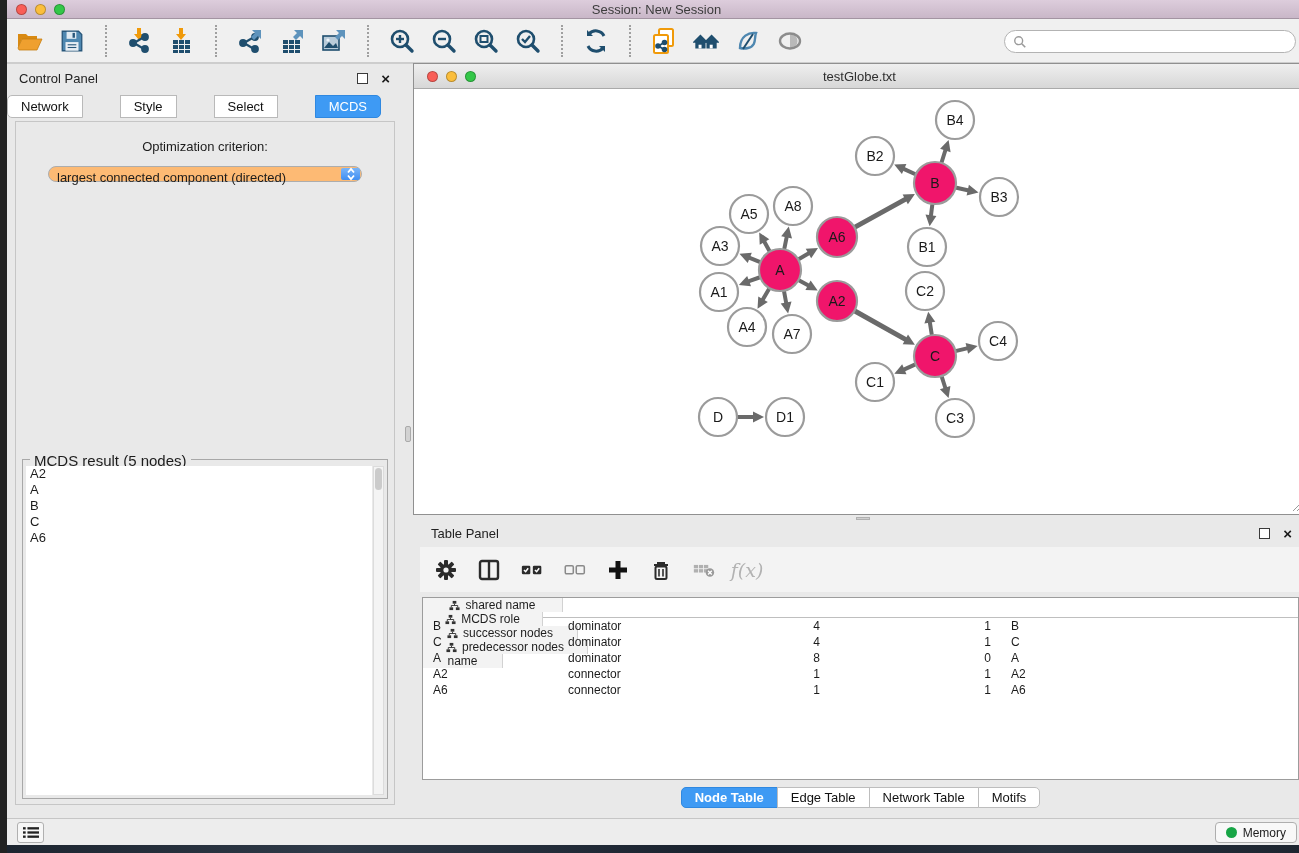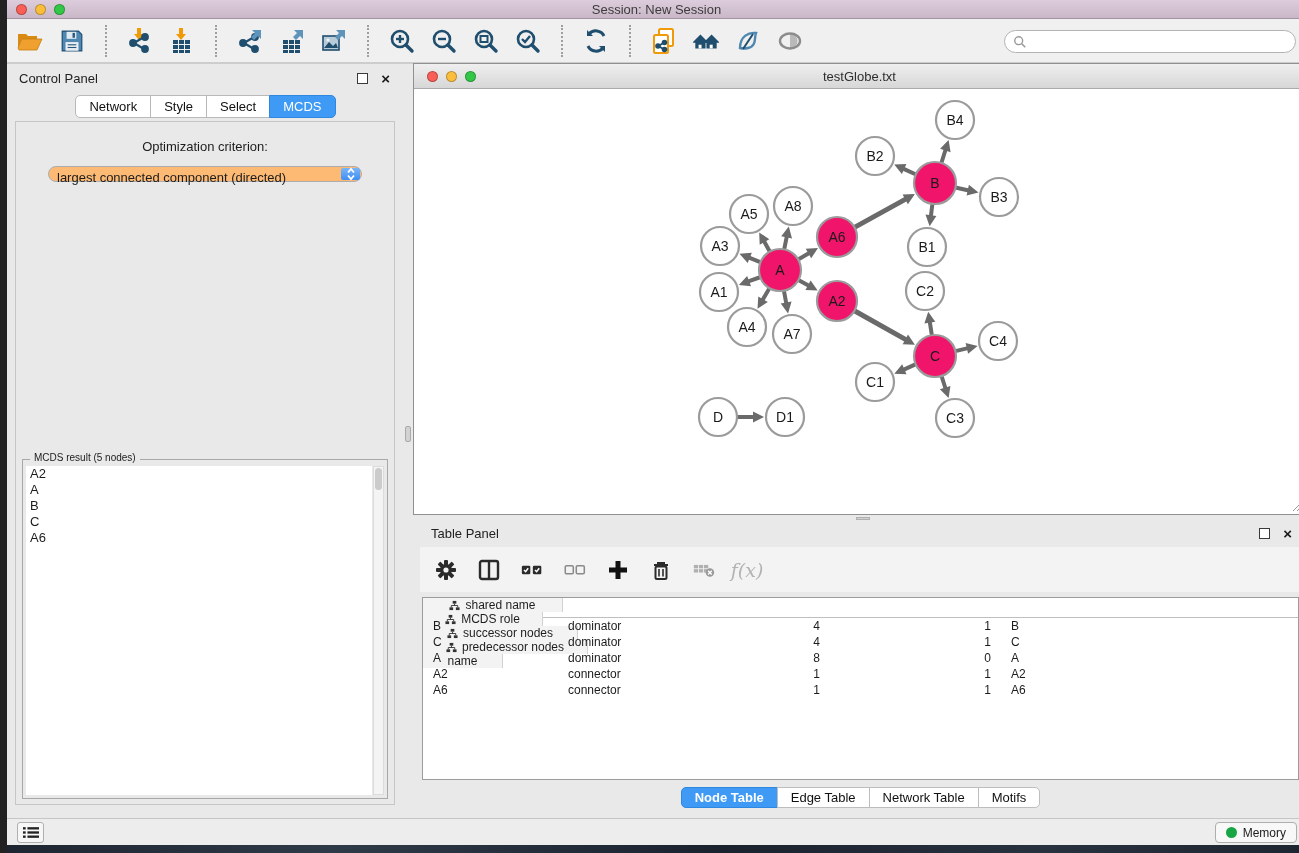--- a/index.html
+++ b/index.html
@@ -39,7 +39,7 @@
   .cp-header .panel-title{position:absolute;left:12px;top:3px;}
   .cp-header .float-icon{right:36px;top:5px;}
   .cp-header .close-icon{right:14px;top:5px;}
-  .cp-tabs{position:absolute;top:31px;left:0;right:0;display:flex;justify-content:center;}
+  .cp-tabs{position:absolute;top:31px;left:0;right:0;display:flex;justify-content:flex-start;gap:38px;}
   .cp-tab{font-size:13px;padding:3px 13px;background:#fff;border:1px solid #b9b9b9;margin-left:-1px;
     cursor:pointer;color:#111;}
   .cp-tab:first-child{border-radius:5px 0 0 5px;margin-left:0;}

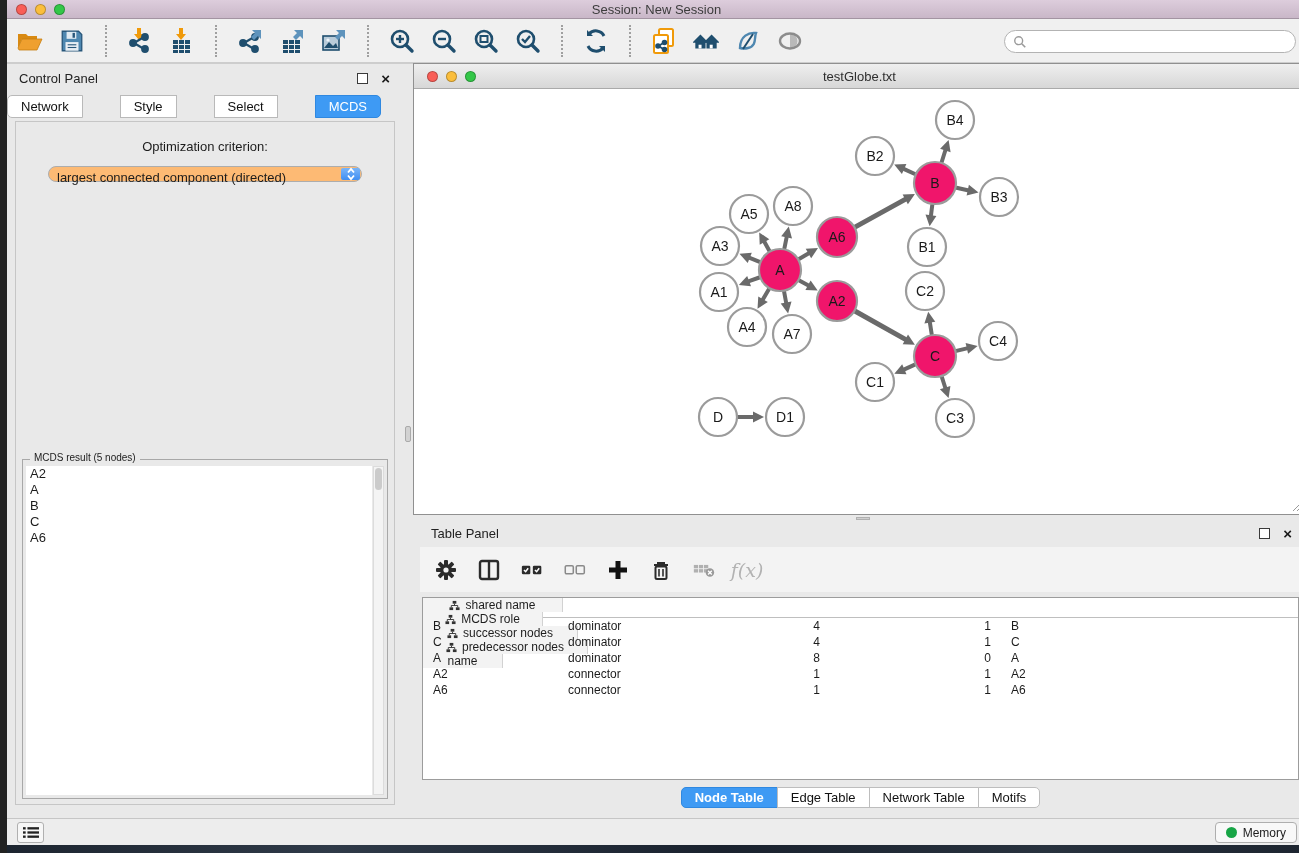--- a/index.html
+++ b/index.html
@@ -59,7 +59,7 @@
     cursor:pointer;color:#111;}
   .result-group{position:absolute;left:6px;right:6px;top:337px;bottom:5px;
     border:1px solid #a8a8a8;background:#e9e9e9;}
-  .result-legend{position:absolute;top:-8px;left:7px;background:#e9e9e9;padding:0 4px;font-size:10px;}
+  .result-legend{position:absolute;top:-8px;left:7px;background:#e9e9e9;padding:0 4px;font-size:15px;}
   .result-list{position:absolute;left:3px;right:15px;top:6px;bottom:3px;background:#fff;overflow:hidden;}
   .mcds-item{font-size:13px;line-height:16px;padding-left:4px;cursor:default;}
   .result-scroll{position:absolute;right:3px;top:6px;bottom:3px;width:11px;background:#f4f4f4;

